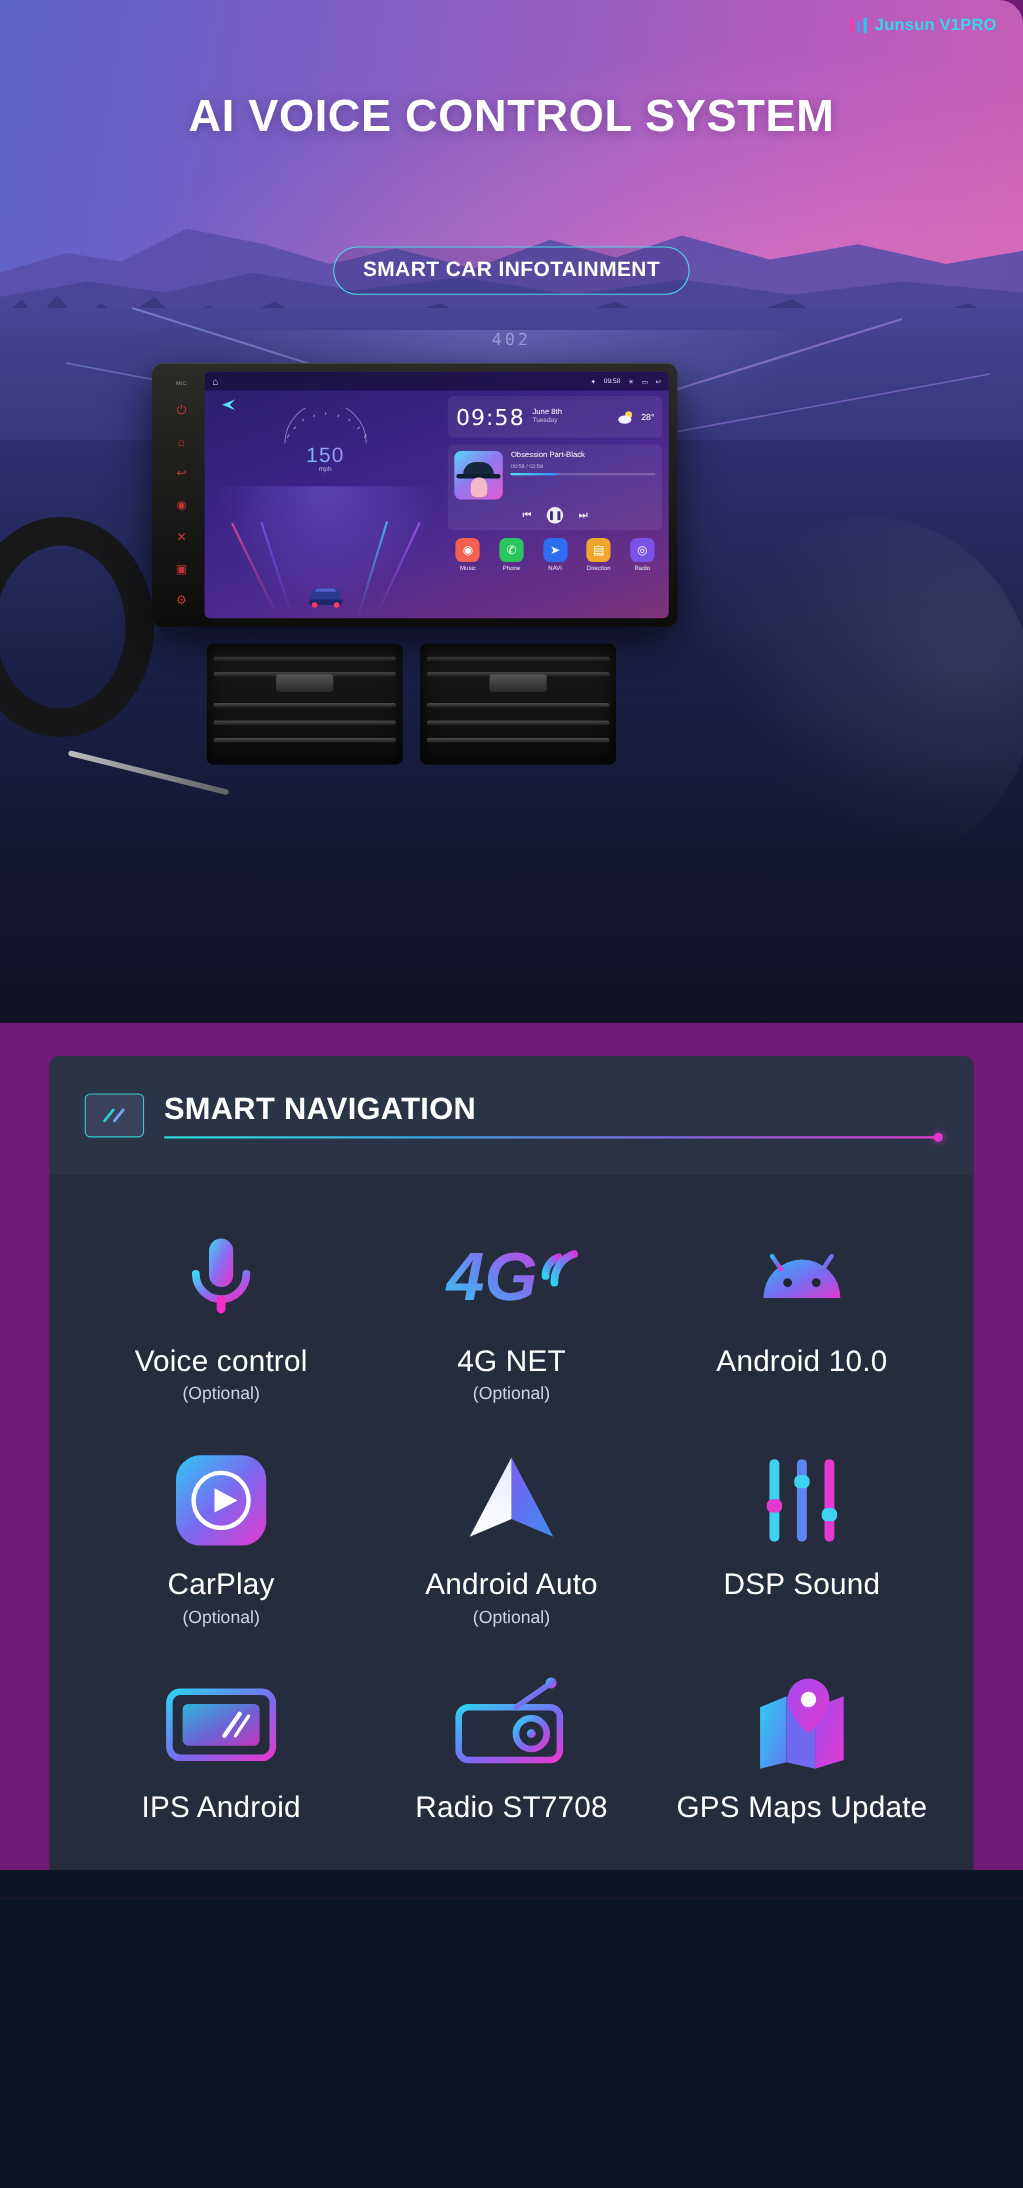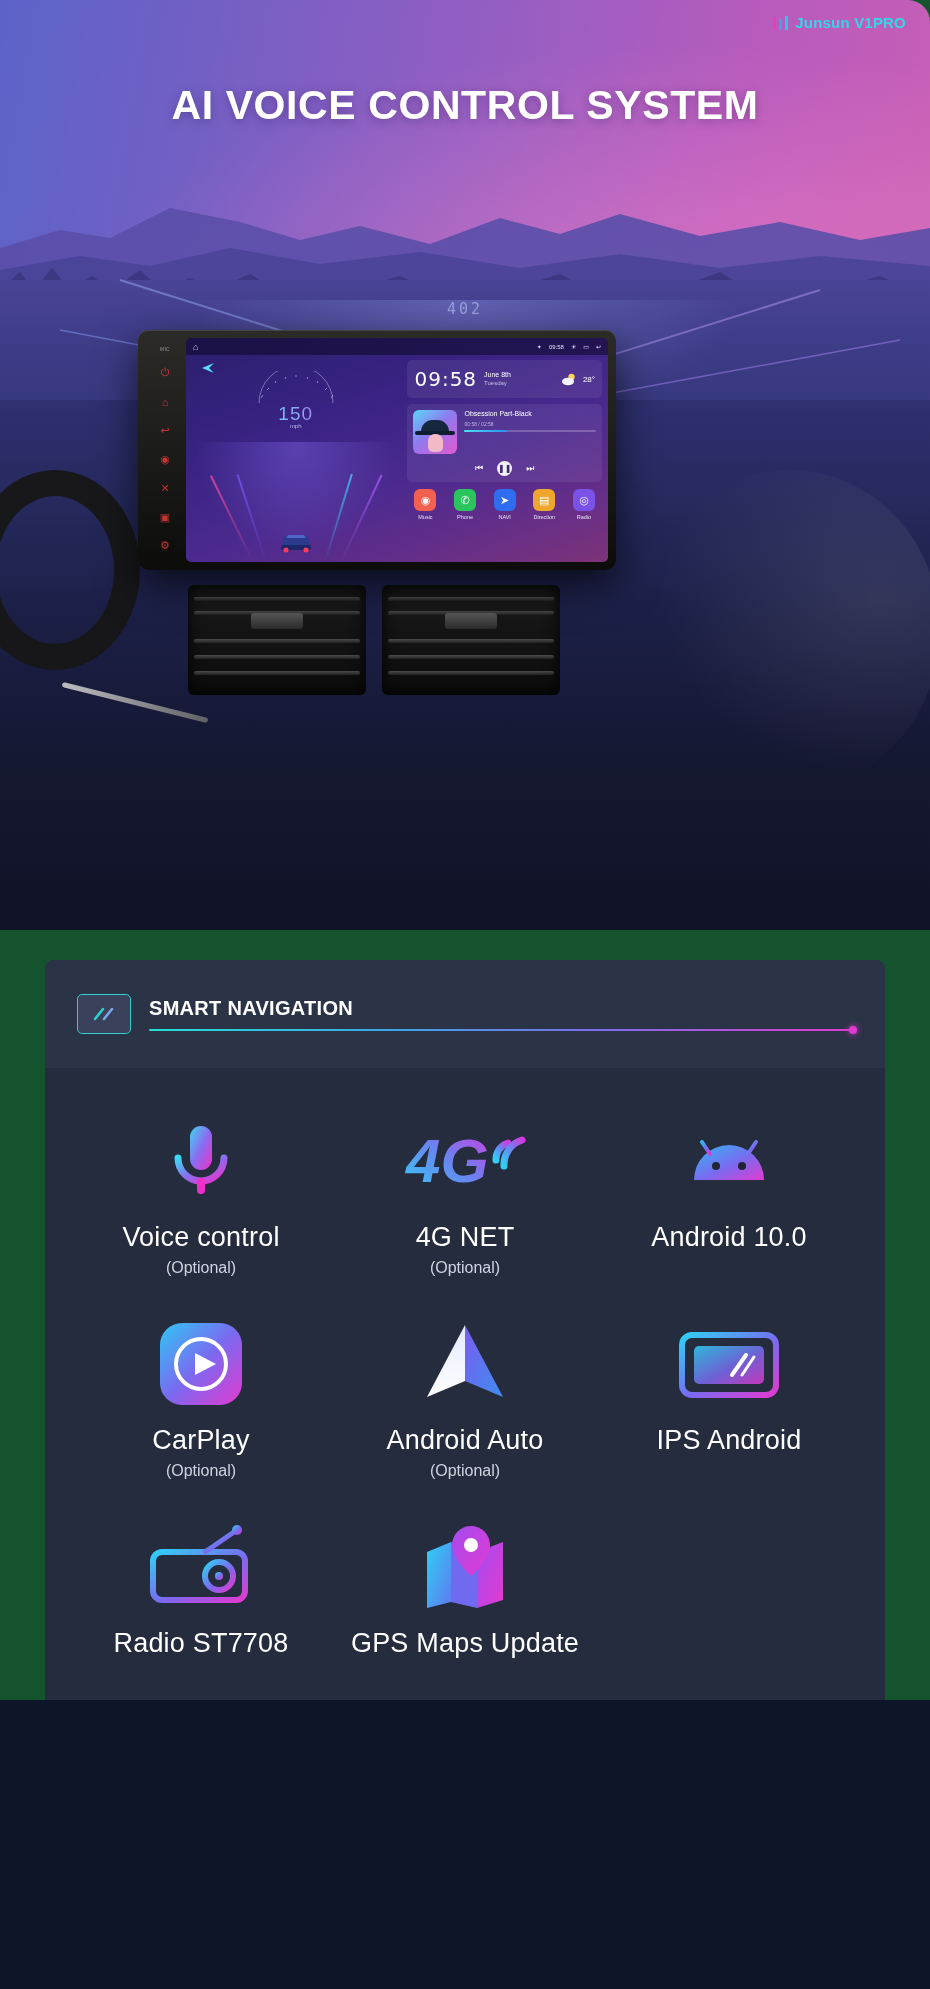--- a/index.html
+++ b/index.html
@@ -12,7 +12,7 @@
     position: relative;
     width: 930px;
     height: 1726px;
-    background: #14532d;
+    background: #701a75;
     overflow: hidden;
   }
 

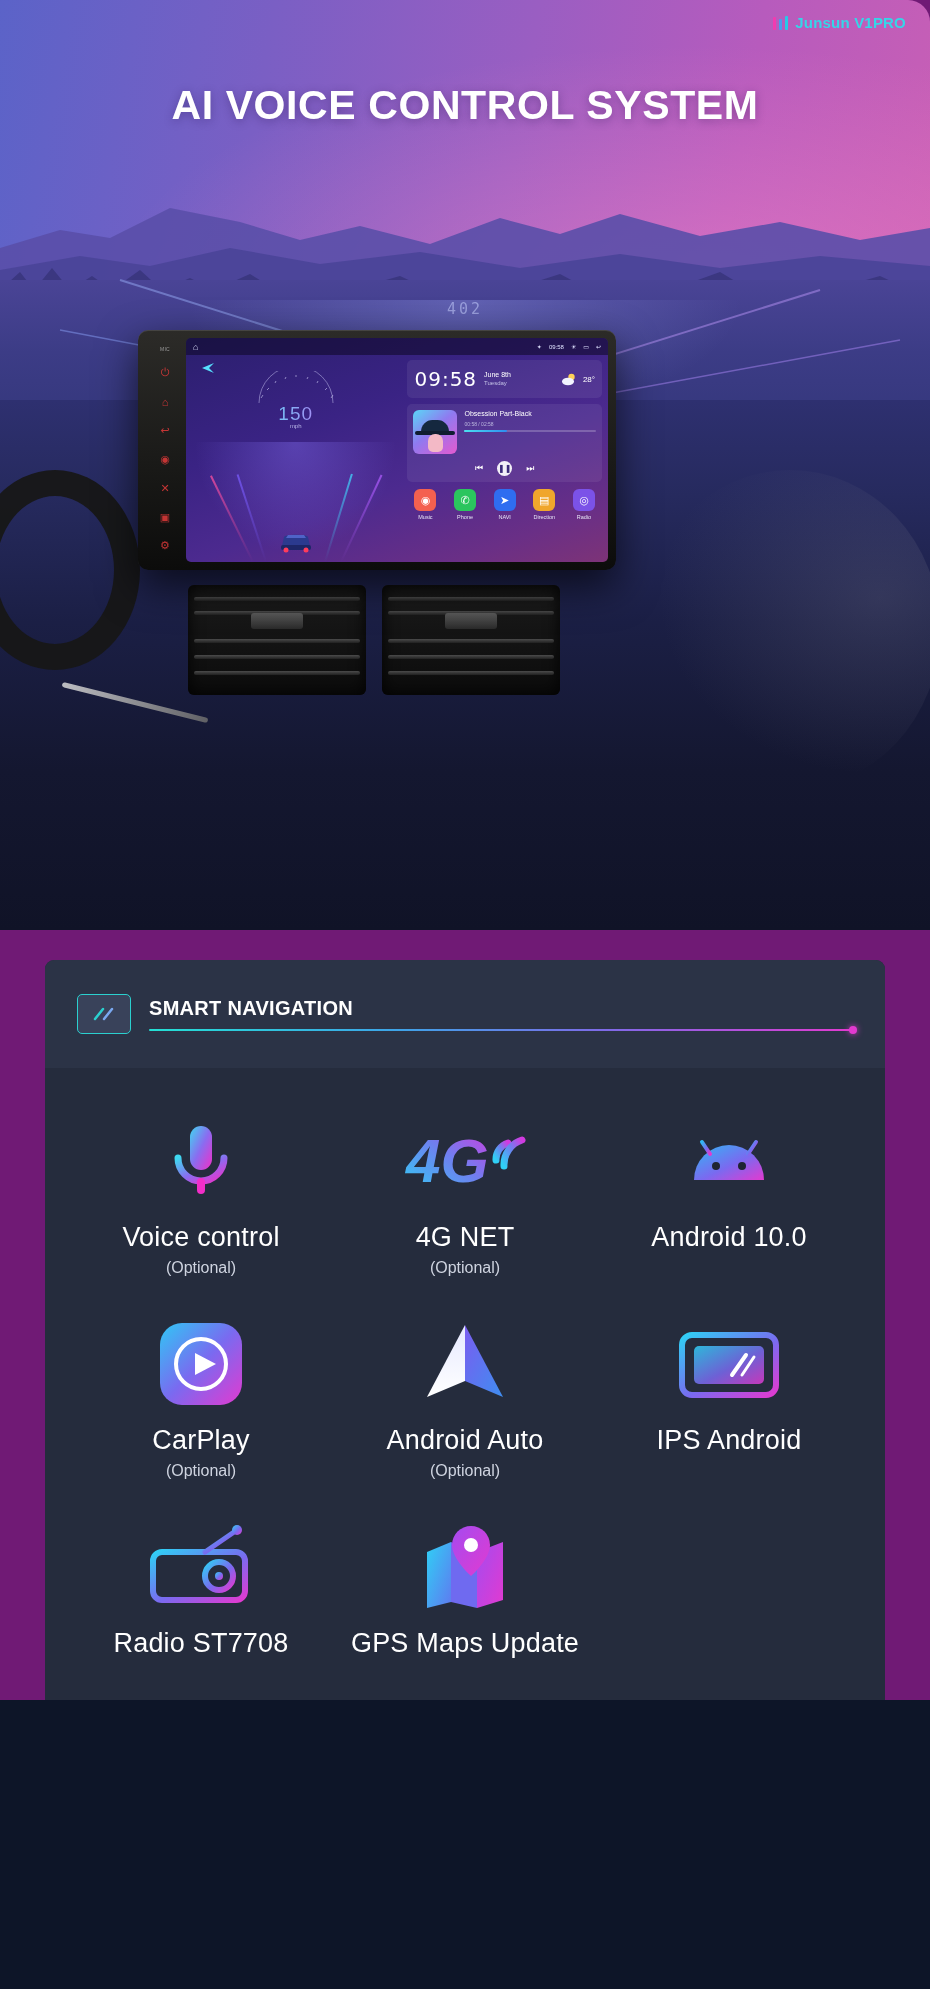--- a/index.html
+++ b/index.html
@@ -377,6 +377,7 @@
     </div>
 
     <div class="hero-title">AI VOICE CONTROL SYSTEM</div>
+    <div class="hero-pill">SMART CAR INFOTAINMENT</div>
 
     <div class="hud-text">402</div>
 

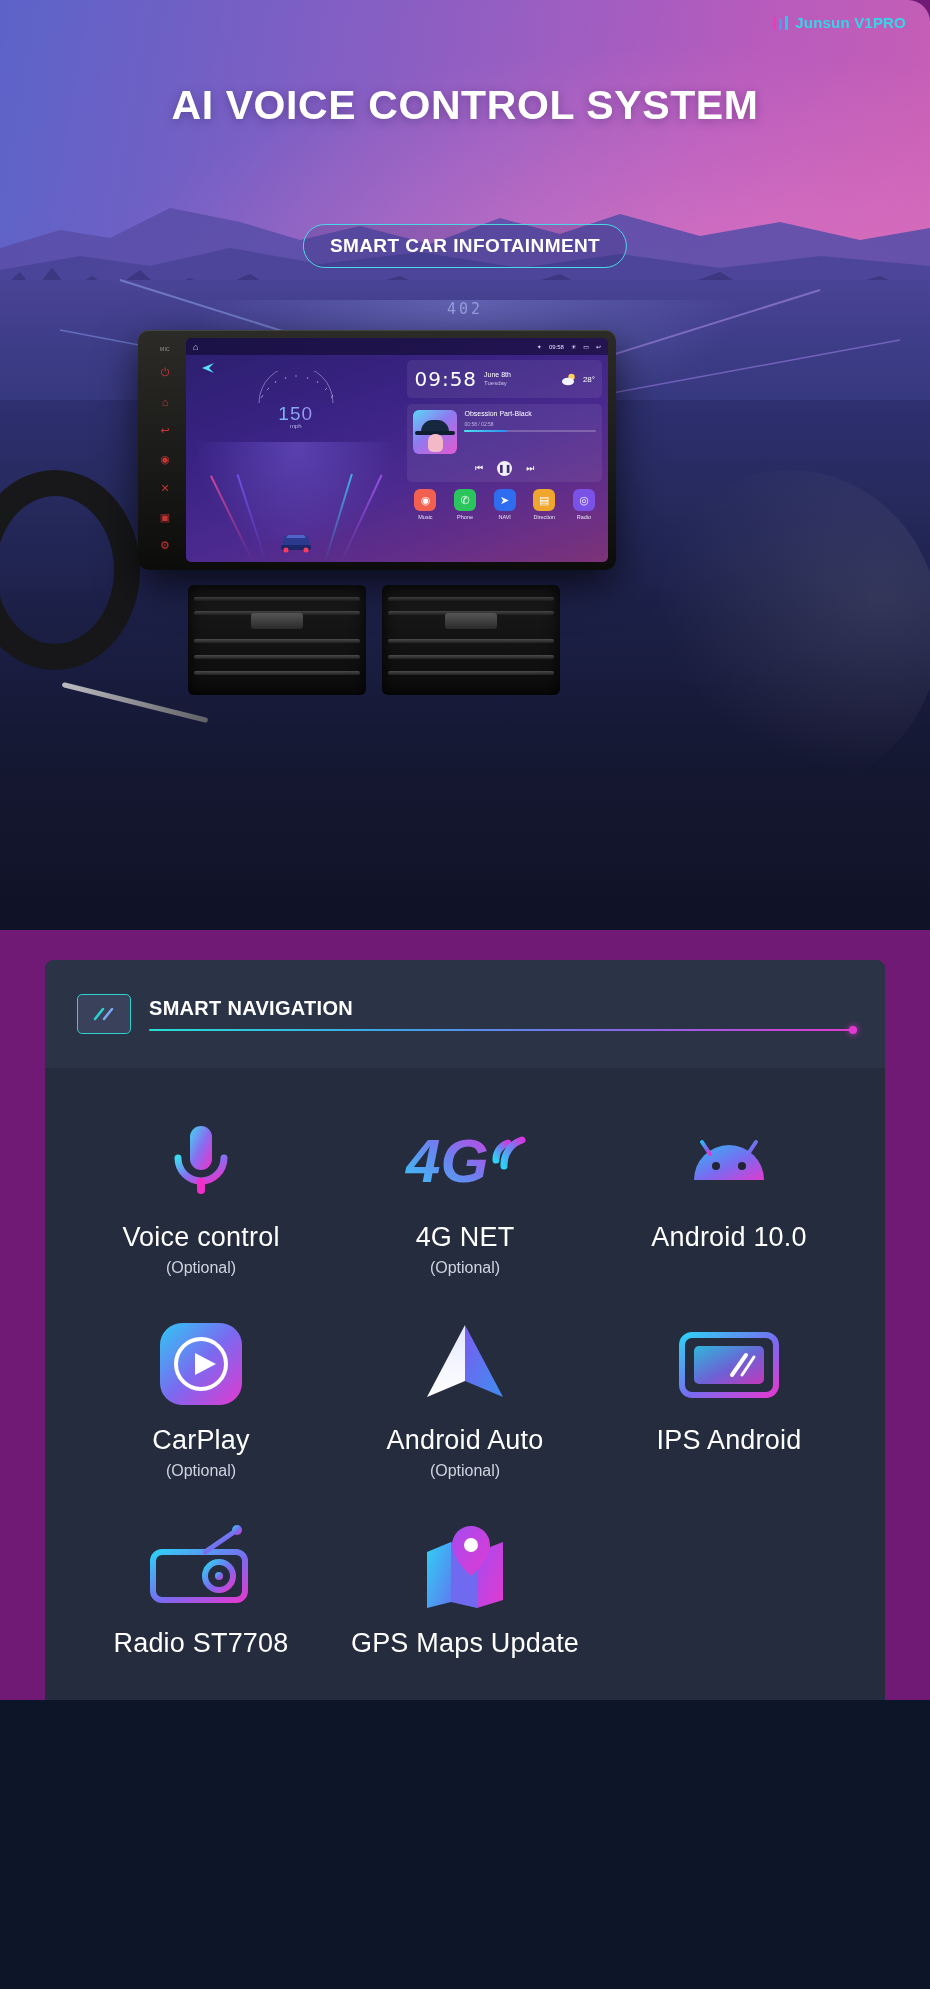--- a/index.html
+++ b/index.html
@@ -305,7 +305,7 @@
   .sect-badge svg { display:block; }
   .sect-title-wrap { flex:1; }
   .sect-title {
-    font-size: 20px; font-weight: 700; color: #fff; letter-spacing: .3px;
+    font-size: 28px; font-weight: 700; color: #fff; letter-spacing: .3px;
     line-height: 1.1;
   }
   .sect-rule {

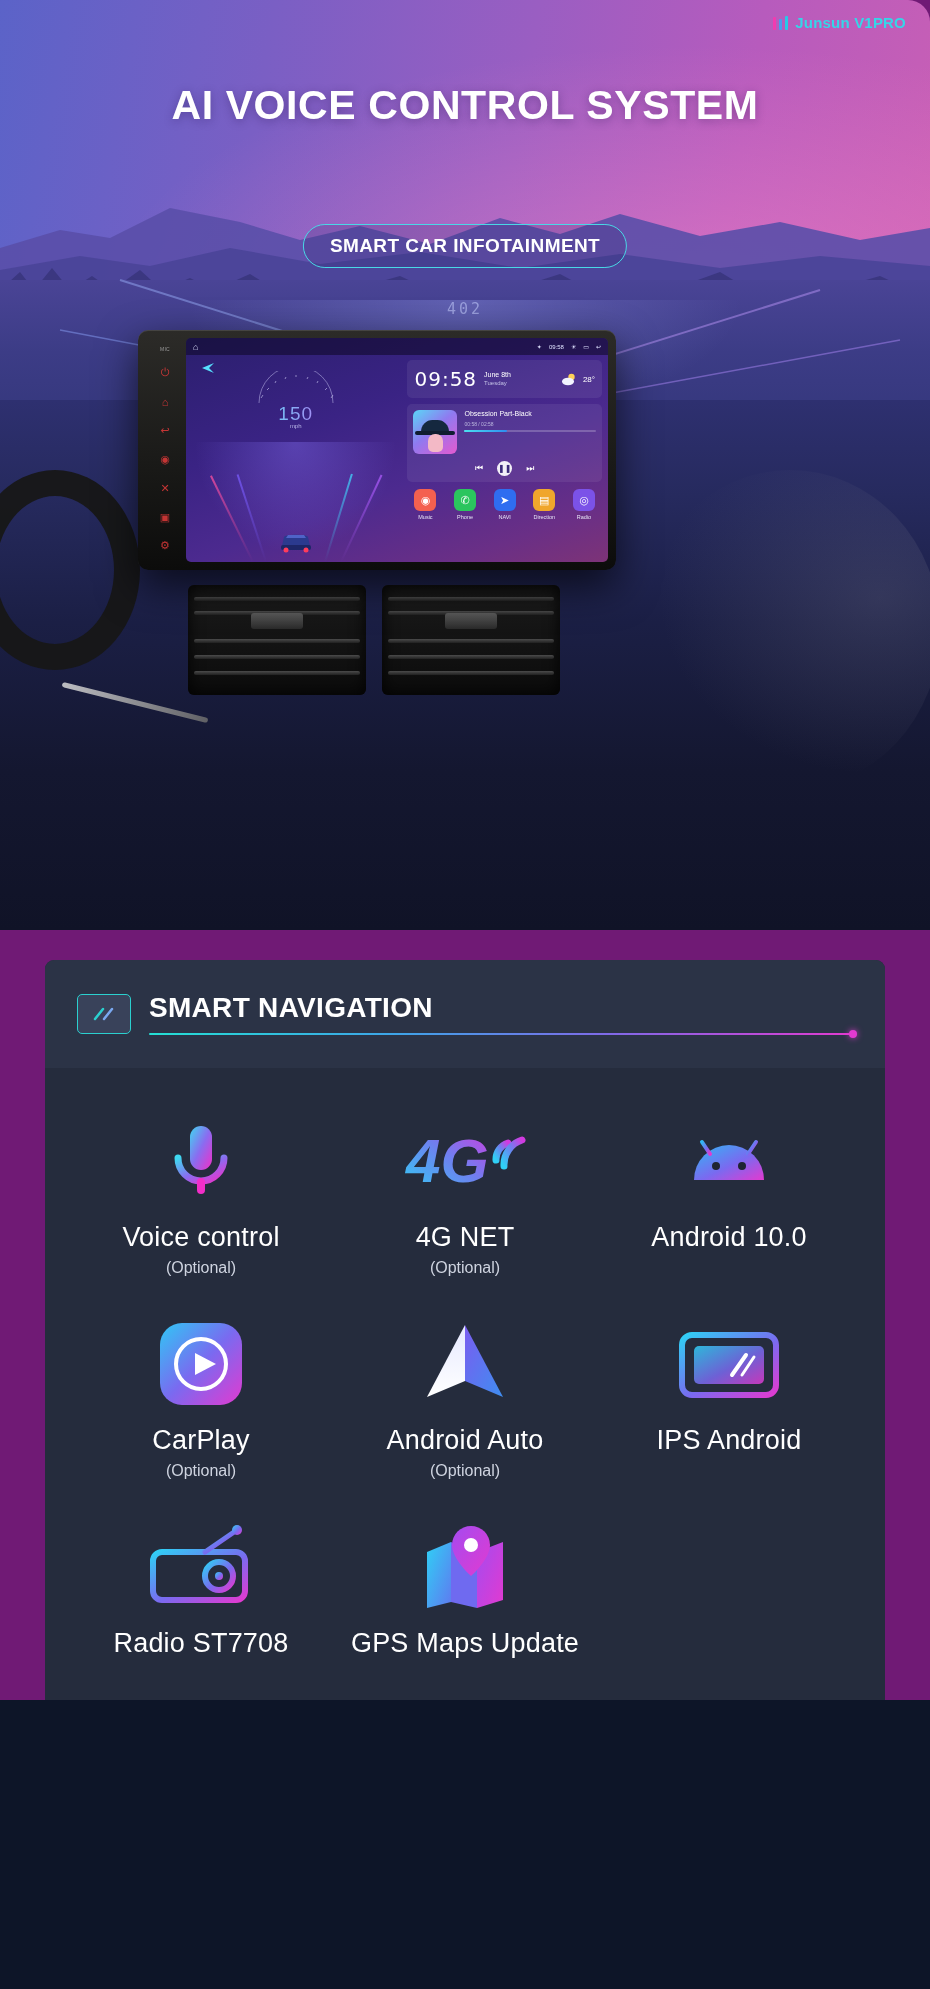--- a/index.html
+++ b/index.html
@@ -665,6 +665,22 @@
         <div class="cell-note">(Optional)</div>
       </div>
 
+      <div class="cell">
+        <div class="cell-ico">
+          <svg width="90" height="90" viewBox="0 0 90 90">
+            <g stroke-linecap="round" stroke-width="9">
+              <line x1="20" y1="12" x2="20" y2="78" stroke="#3fd2f0"></line>
+              <line x1="45" y1="12" x2="45" y2="78" stroke="#5f86f0"></line>
+              <line x1="70" y1="12" x2="70" y2="78" stroke="#e23ad0"></line>
+            </g>
+            <rect x="13" y="44" width="14" height="12" rx="5" fill="#e23ad0"></rect>
+            <rect x="38" y="22" width="14" height="12" rx="5" fill="#3fd2f0"></rect>
+            <rect x="63" y="52" width="14" height="12" rx="5" fill="#3fd2f0"></rect>
+          </svg>
+        </div>
+        <div class="cell-label">DSP Sound</div>
+        <div class="cell-note"></div>
+      </div>
 
       <div class="cell">
         <div class="cell-ico">

